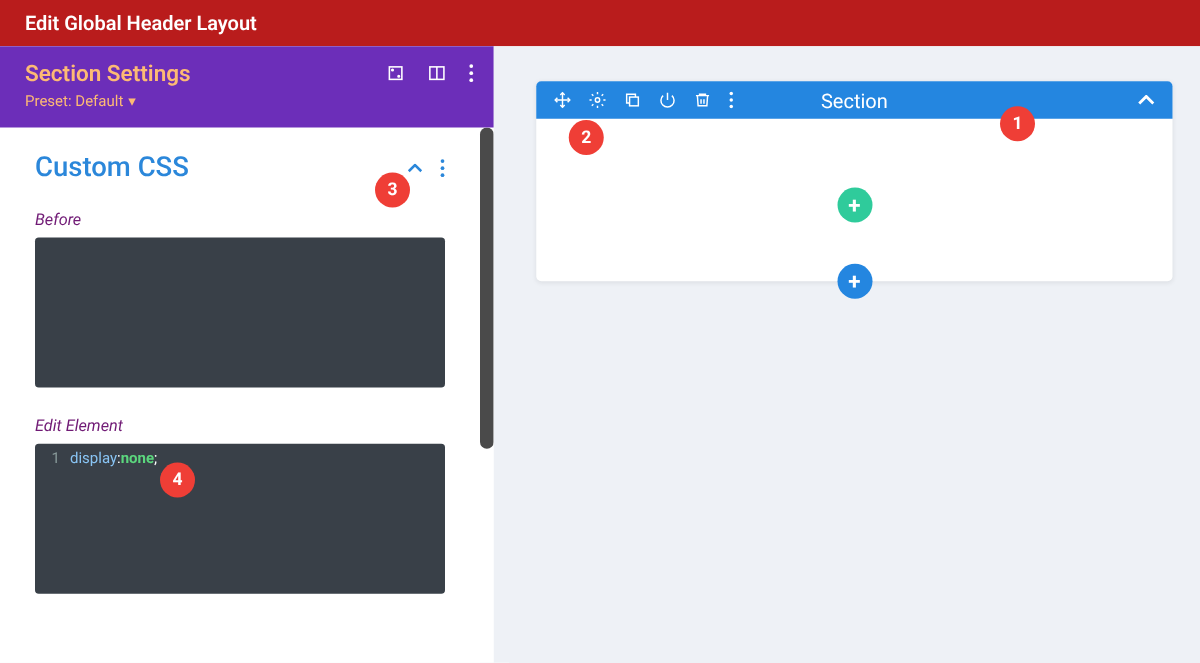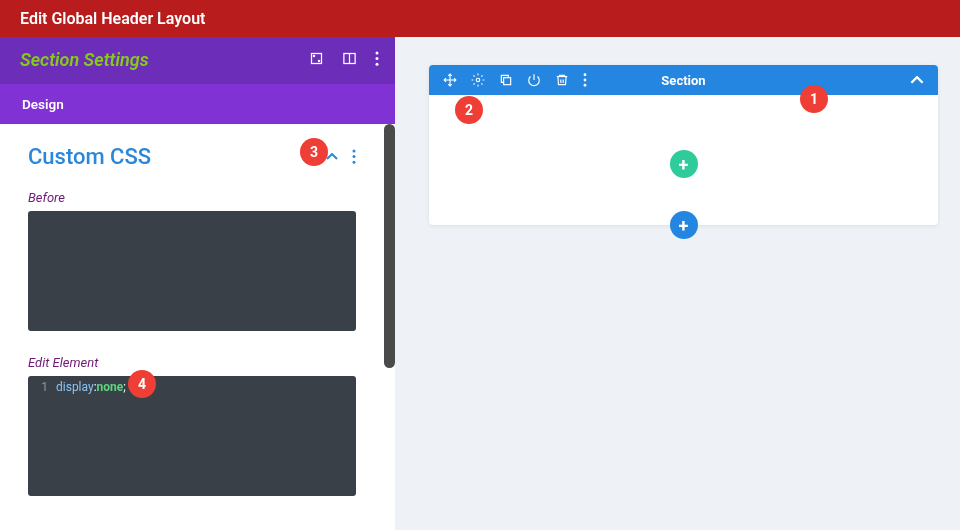--- a/index.html
+++ b/index.html
@@ -7,7 +7,7 @@
 .top-bar { background: #b91c1c; color: #fff; padding: 9px 20px; font-size: 16px; font-weight: 600; }
 .main { display: flex; height: calc(530px - 36px); }
 .sidebar { width: 395px; background: #fff; display: flex; flex-direction: column; }
-.settings-header { background: #6c2eb9; padding: 12px 20px 14px; color: #84cc16; position: relative; font-style: italic; }
+.settings-header { background: #6c2eb9; padding: 12px 20px 14px; color: #fdba74; position: relative; }
 .settings-header h2 { font-size: 18px; font-weight: 600; }
 .preset { font-size: 12px; margin-top: 4px; display: flex; align-items: center; gap: 4px; }
 .header-icons { position: absolute; right: 16px; top: 14px; display: flex; gap: 18px; align-items: center; }

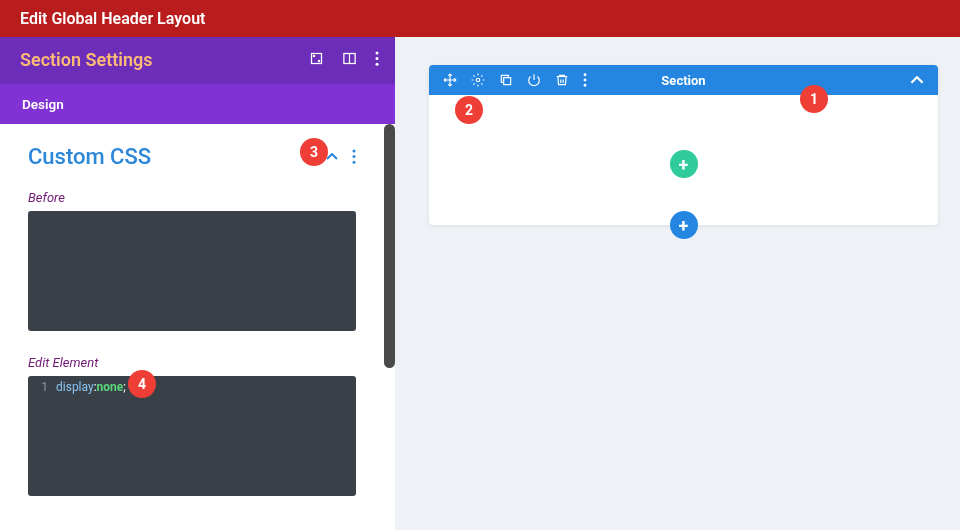--- a/index.html
+++ b/index.html
@@ -55,6 +55,10 @@
   <div class="sidebar">
     <div class="settings-header">
       <h2>Section Settings</h2>
+      <div class="preset">
+        <span>Preset: Default</span>
+        <span>▾</span>
+      </div>
       <div class="header-icons">
         <span>
           <svg width="15" height="15" viewBox="0 0 24 24" fill="none" stroke="#fff" stroke-width="2">

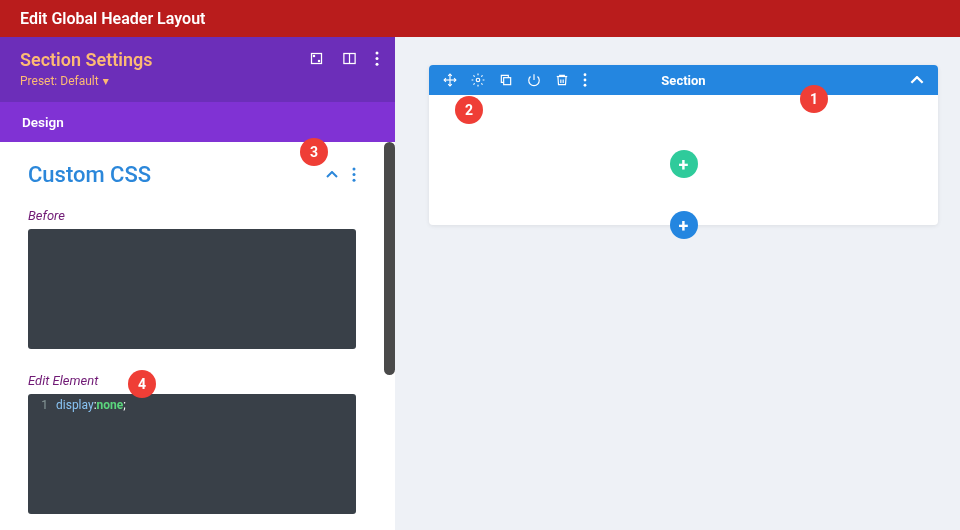--- a/index.html
+++ b/index.html
@@ -33,7 +33,7 @@
 .section-toolbar { background: #2486e0; color: #fff; display: flex; align-items: center; padding: 8px 14px; border-radius: 4px 4px 0 0; position: relative; }
 .toolbar-icons { display: flex; gap: 14px; align-items: center; }
 .toolbar-icons span { cursor: pointer; font-size: 13px; }
-.section-label { position: absolute; left: 50%; transform: translateX(-50%); font-weight: 700; font-size: 13px; }
+.section-label { position: absolute; left: 50%; transform: translateX(-50%); font-weight: 400; font-size: 16px; }
 .collapse-toggle { margin-left: auto; cursor: pointer; }
 .section-body { height: 130px; position: relative; }
 .add-circle { width: 28px; height: 28px; border-radius: 50%; display: flex; align-items: center; justify-content: center; color: #fff; font-size: 18px; font-weight: bold; cursor: pointer; position: absolute; left: 50%; transform: translateX(-50%); }

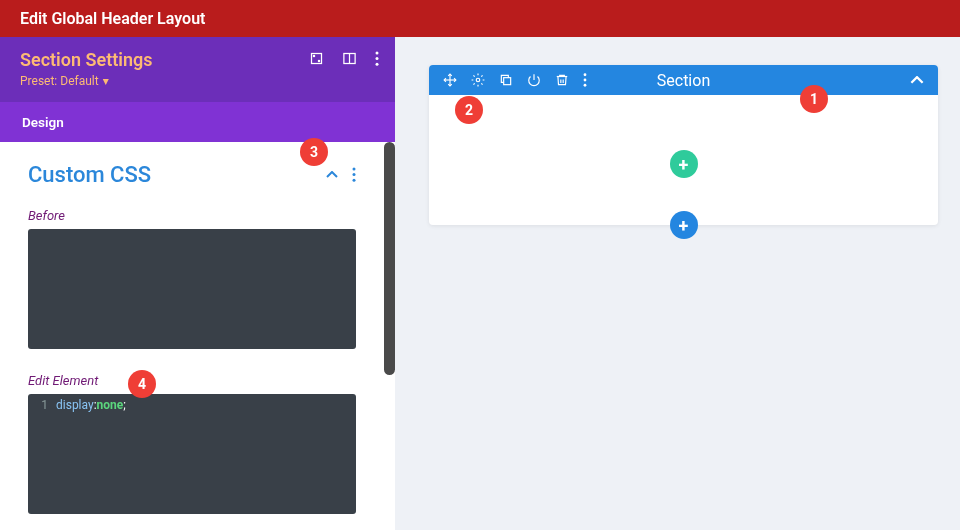--- a/index.html
+++ b/index.html
@@ -84,7 +84,6 @@
     </div>
 
     <div class="tabs">
-      <div class="tab">Design</div>
     </div>
 
     <div style="display:flex; flex:1; overflow:hidden;">

